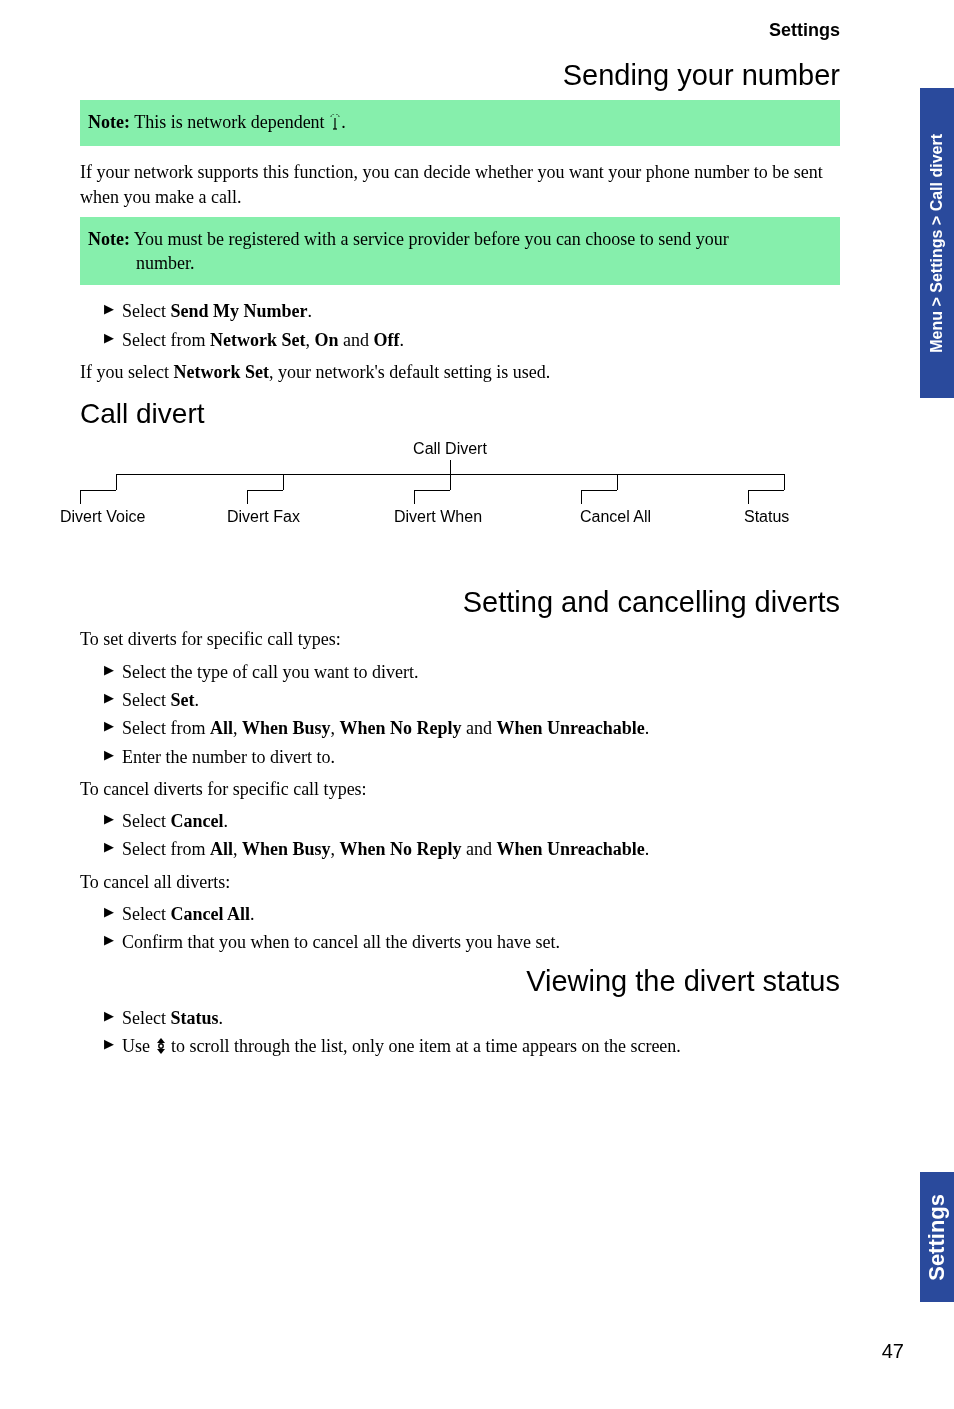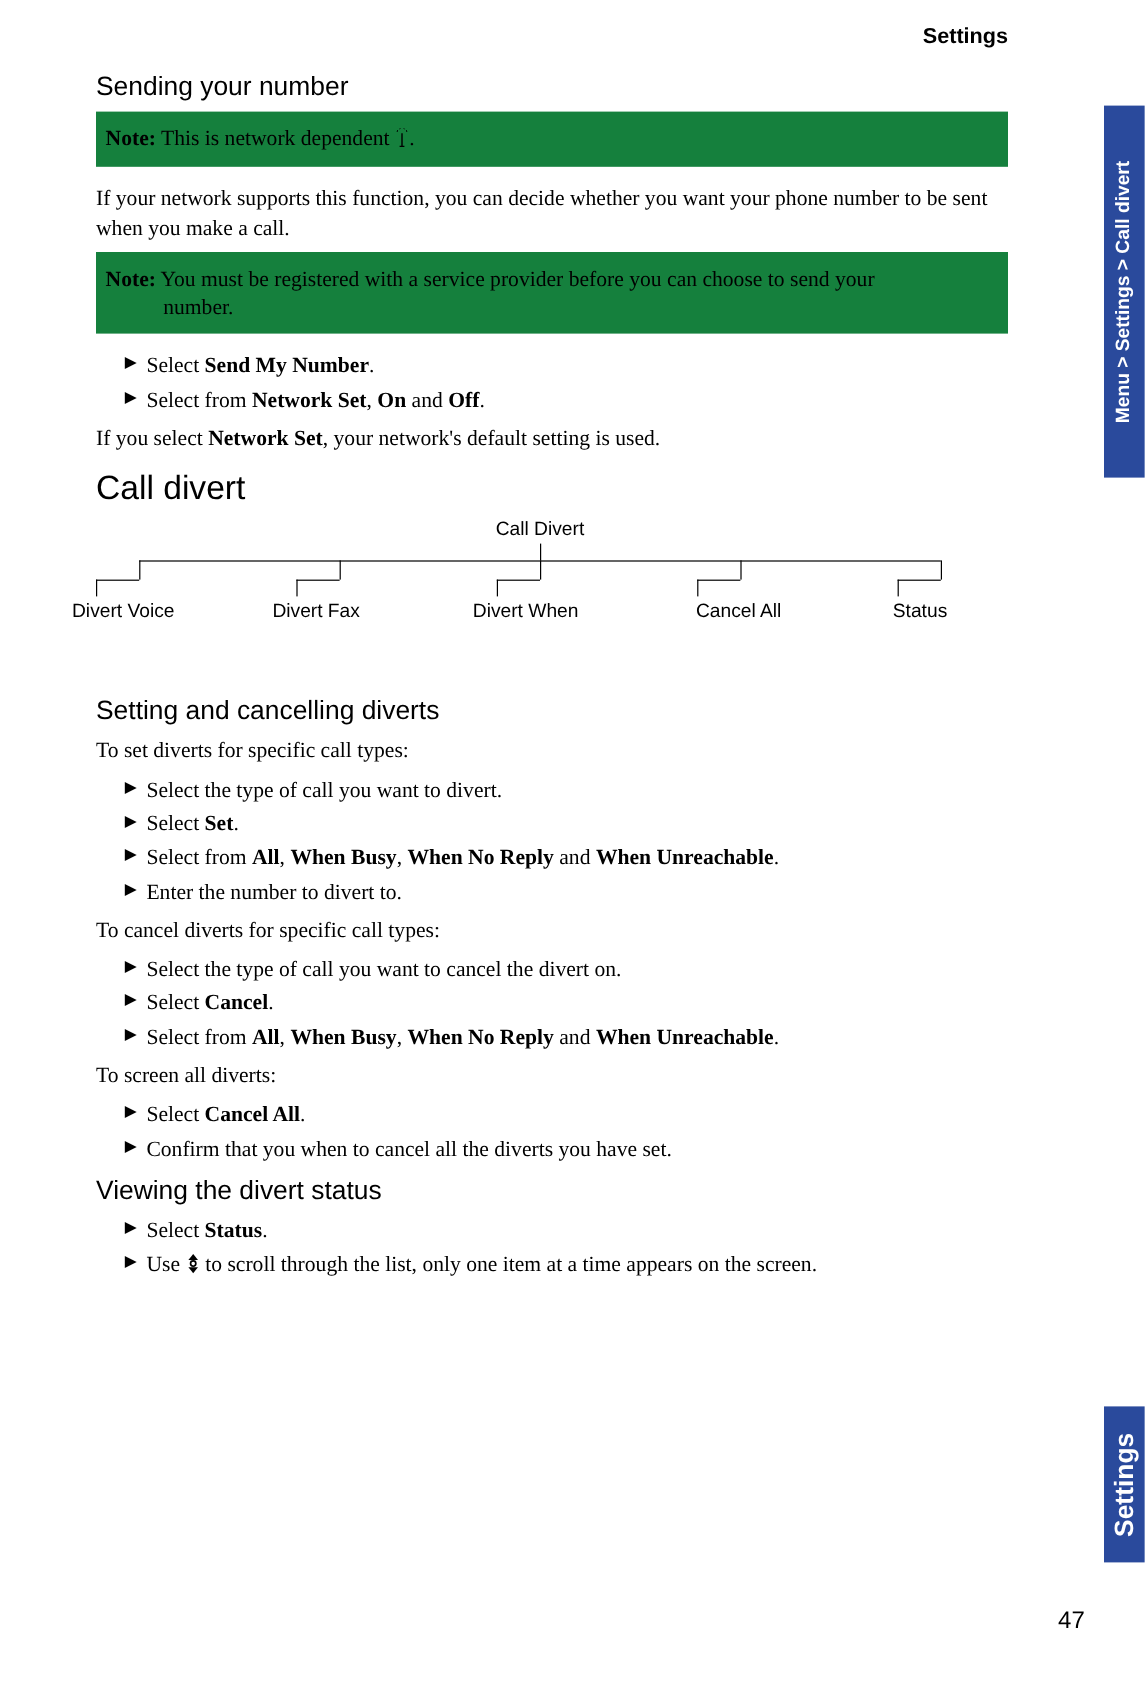--- a/index.html
+++ b/index.html
@@ -28,9 +28,10 @@
   }
   .h2-like {
     font-family: Arial, Helvetica, sans-serif;
-    font-size: 22px;
+    font-size: 29px;
     font-weight: normal;
     margin: 10px 0 8px 0;
+    text-align: right;
   }
   .h1-like {
     font-family: Arial, Helvetica, sans-serif;

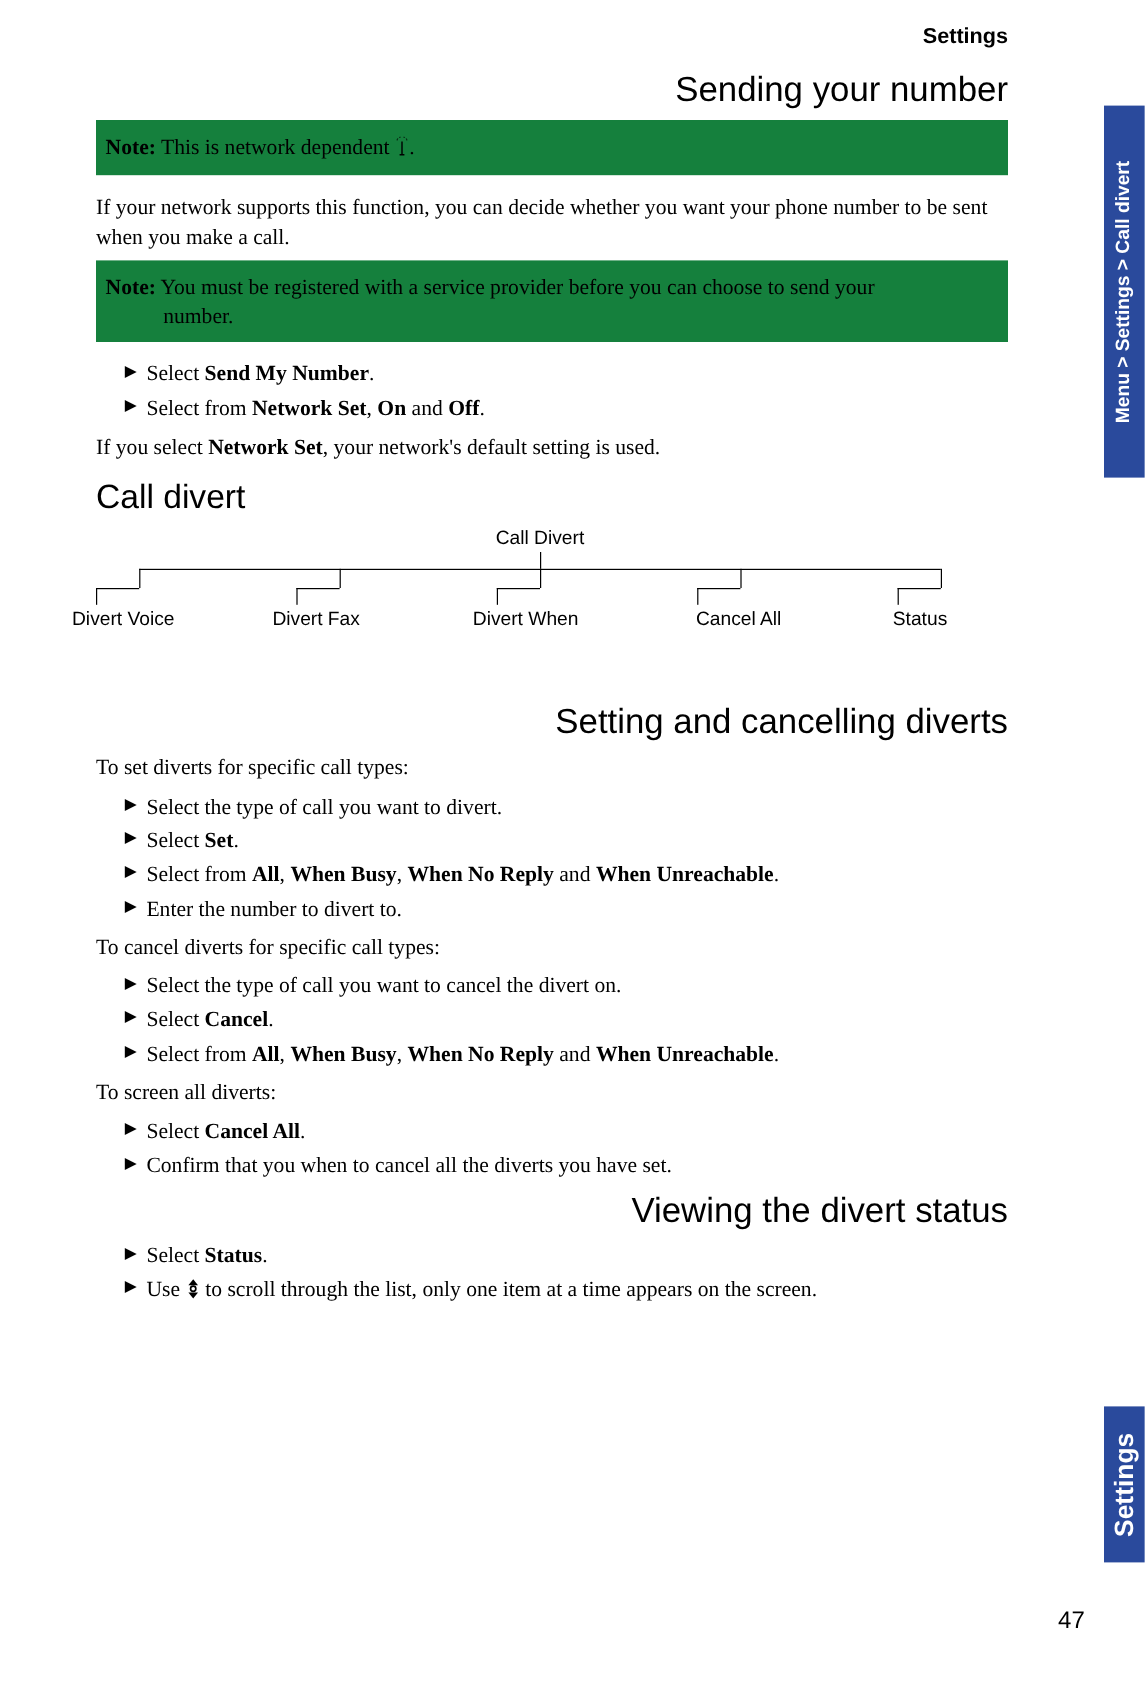--- a/index.html
+++ b/index.html
@@ -40,7 +40,7 @@
     margin: 14px 0 10px 0;
   }
   .note-box {
-    background: #15803d;
+    background: #86efac;
     padding: 10px 8px 10px 8px;
     margin: 8px 0 14px 0;
     line-height: 1.35;

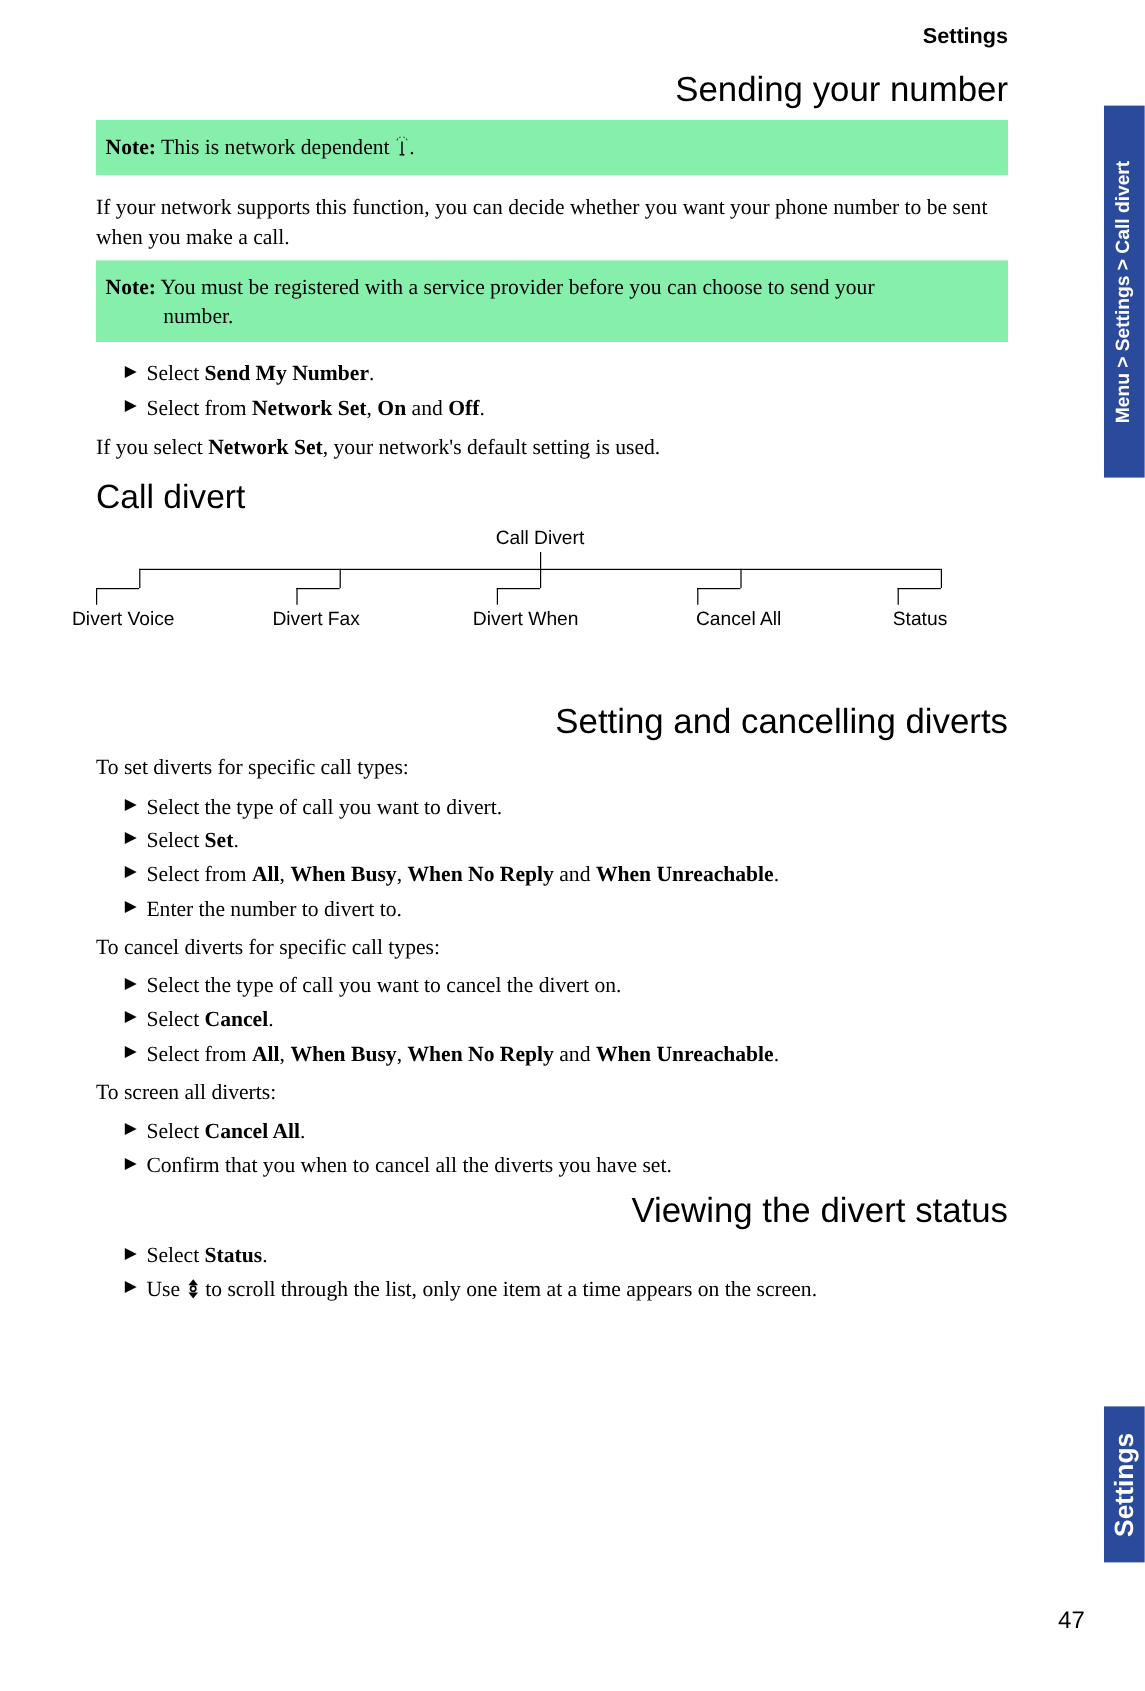--- a/index.html
+++ b/index.html
@@ -222,7 +222,6 @@
   </ul>
   <p class="body">To cancel diverts for specific call types:</p>
   <ul class="tri">
-    <li>Select the type of call you want to cancel the divert on.</li>
     <li><span>Select </span><span class="bold">Cancel</span><span>.</span></li>
     <li><span>Select from </span><span class="bold">All</span><span>, </span><span class="bold">When Busy</span><span>, </span><span class="bold">When No Reply</span><span> and </span><span class="bold">When Unreachable</span><span>.</span></li>
   </ul>

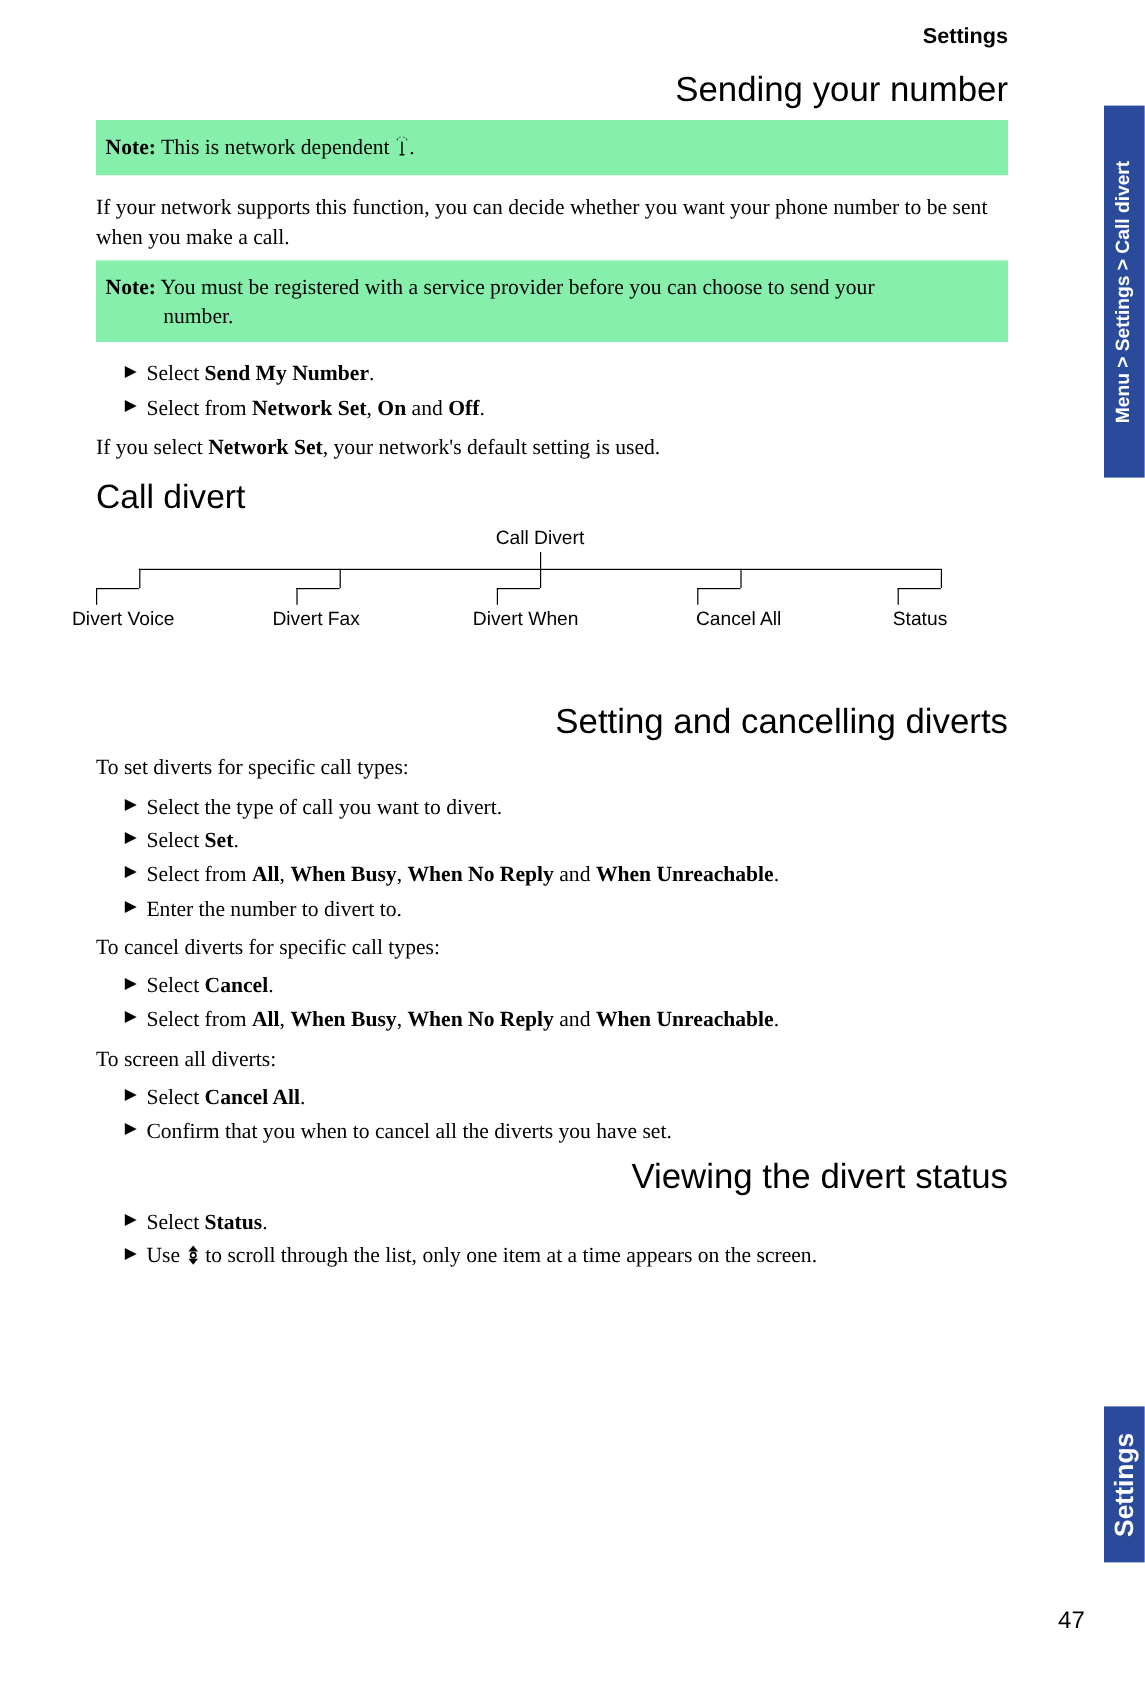--- a/index.html
+++ b/index.html
@@ -225,7 +225,7 @@
     <li><span>Select </span><span class="bold">Cancel</span><span>.</span></li>
     <li><span>Select from </span><span class="bold">All</span><span>, </span><span class="bold">When Busy</span><span>, </span><span class="bold">When No Reply</span><span> and </span><span class="bold">When Unreachable</span><span>.</span></li>
   </ul>
-  <p class="body">To screen all diverts:</p>
+  <p class="body">To cancel all diverts:</p>
   <ul class="tri">
     <li><span>Select </span><span class="bold">Cancel All</span><span>.</span></li>
     <li>Confirm that you when to cancel all the diverts you have set.</li>

